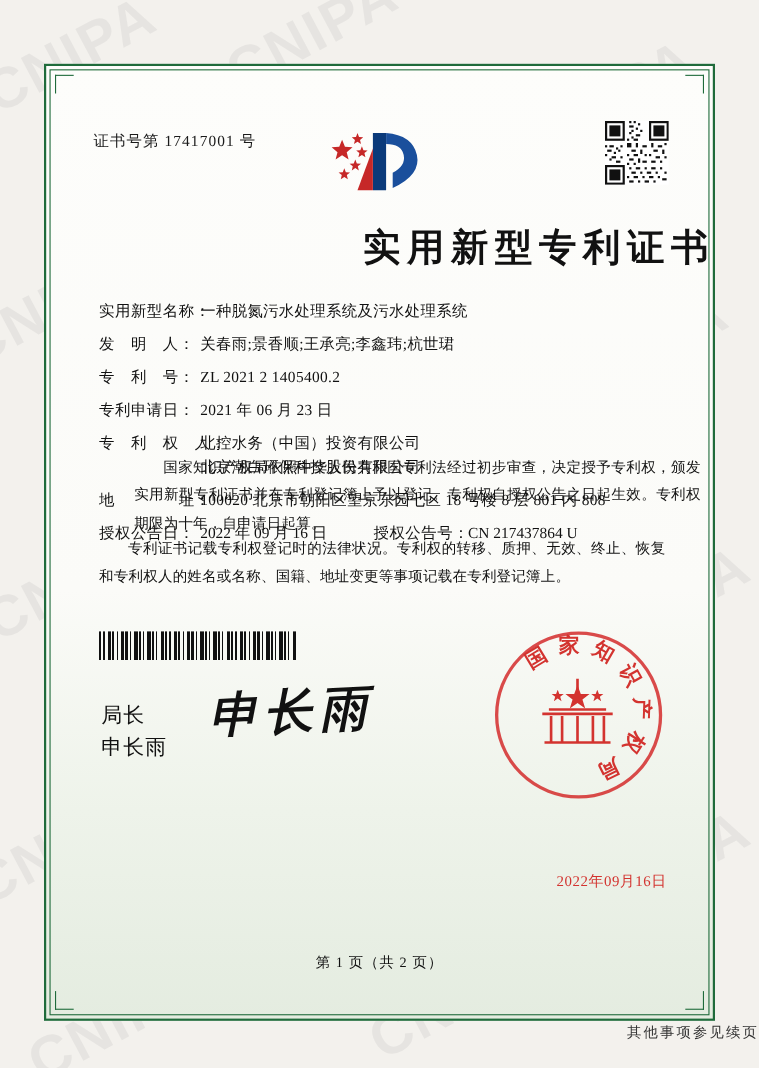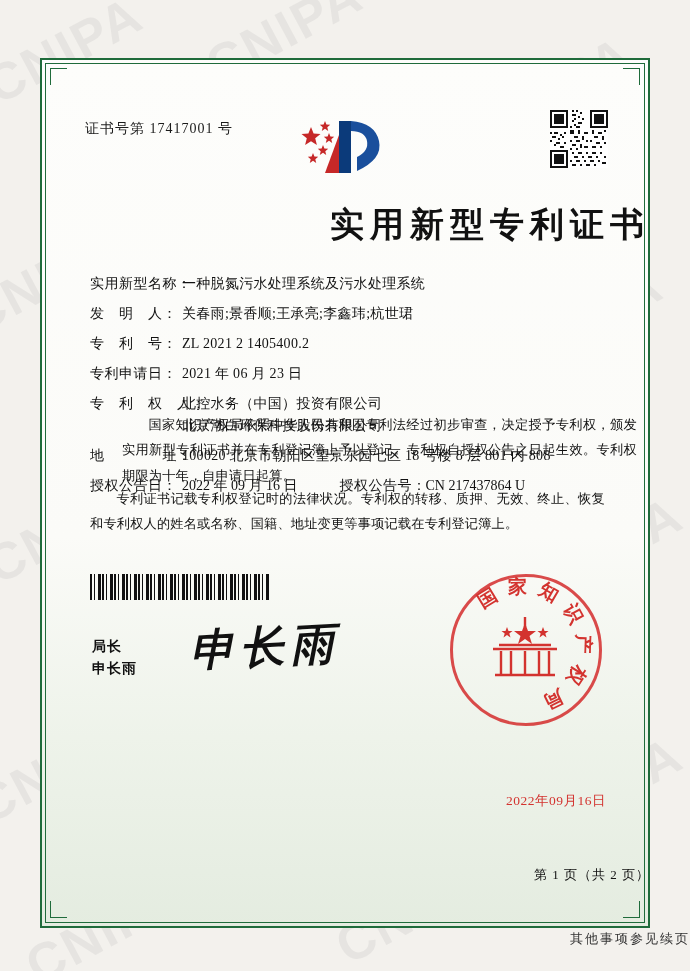--- a/index.html
+++ b/index.html
@@ -172,11 +172,10 @@
     position: absolute;
     left: 52px;
     top: 578px;
-    font-size: 14px;
+    font-size: 19px;
     line-height: 1.55;
     color: #111;
     letter-spacing: 1px;
-    font-weight: bold;
   }
   .handsign {
     position: absolute;

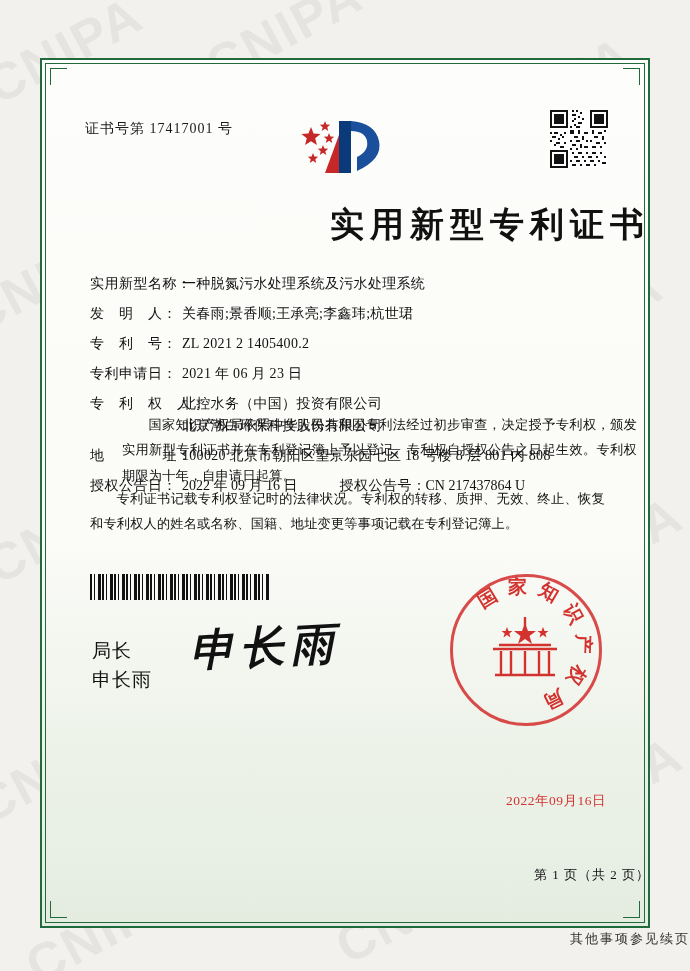--- a/index.html
+++ b/index.html
@@ -228,7 +228,7 @@
     position: absolute;
     left: 0; right: 0;
     bottom: 44px;
-    text-align: right;
+    text-align: center;
     font-size: 13px;
     color: #111;
     letter-spacing: 1px;

